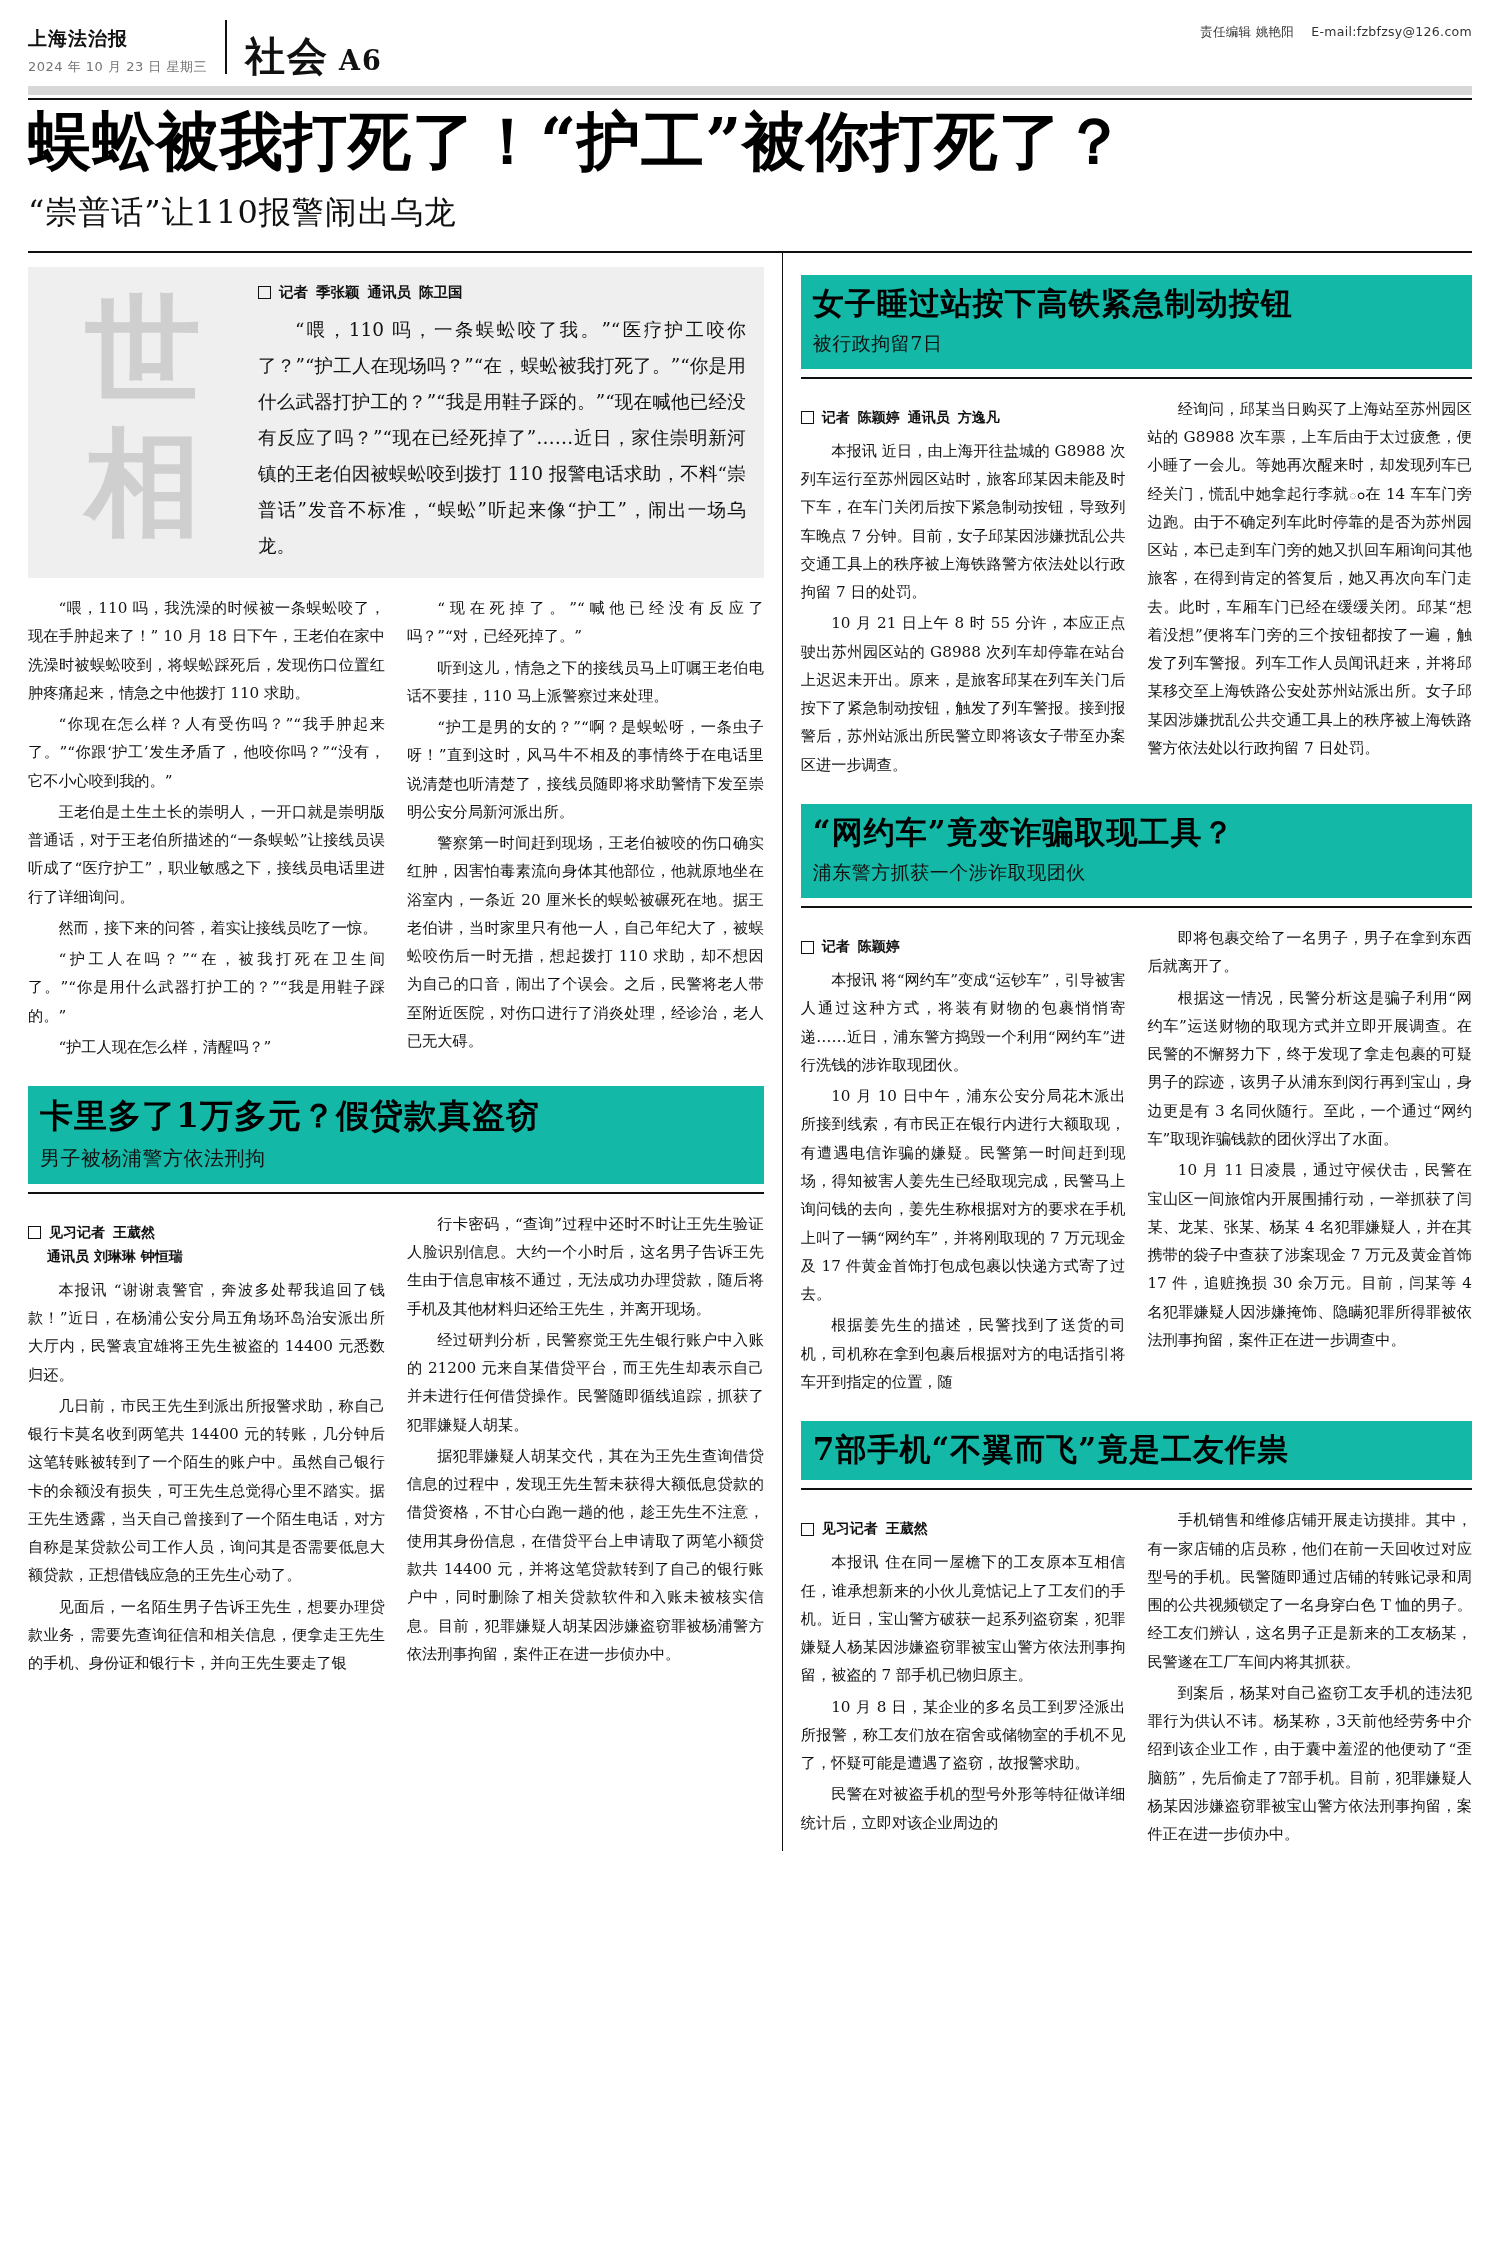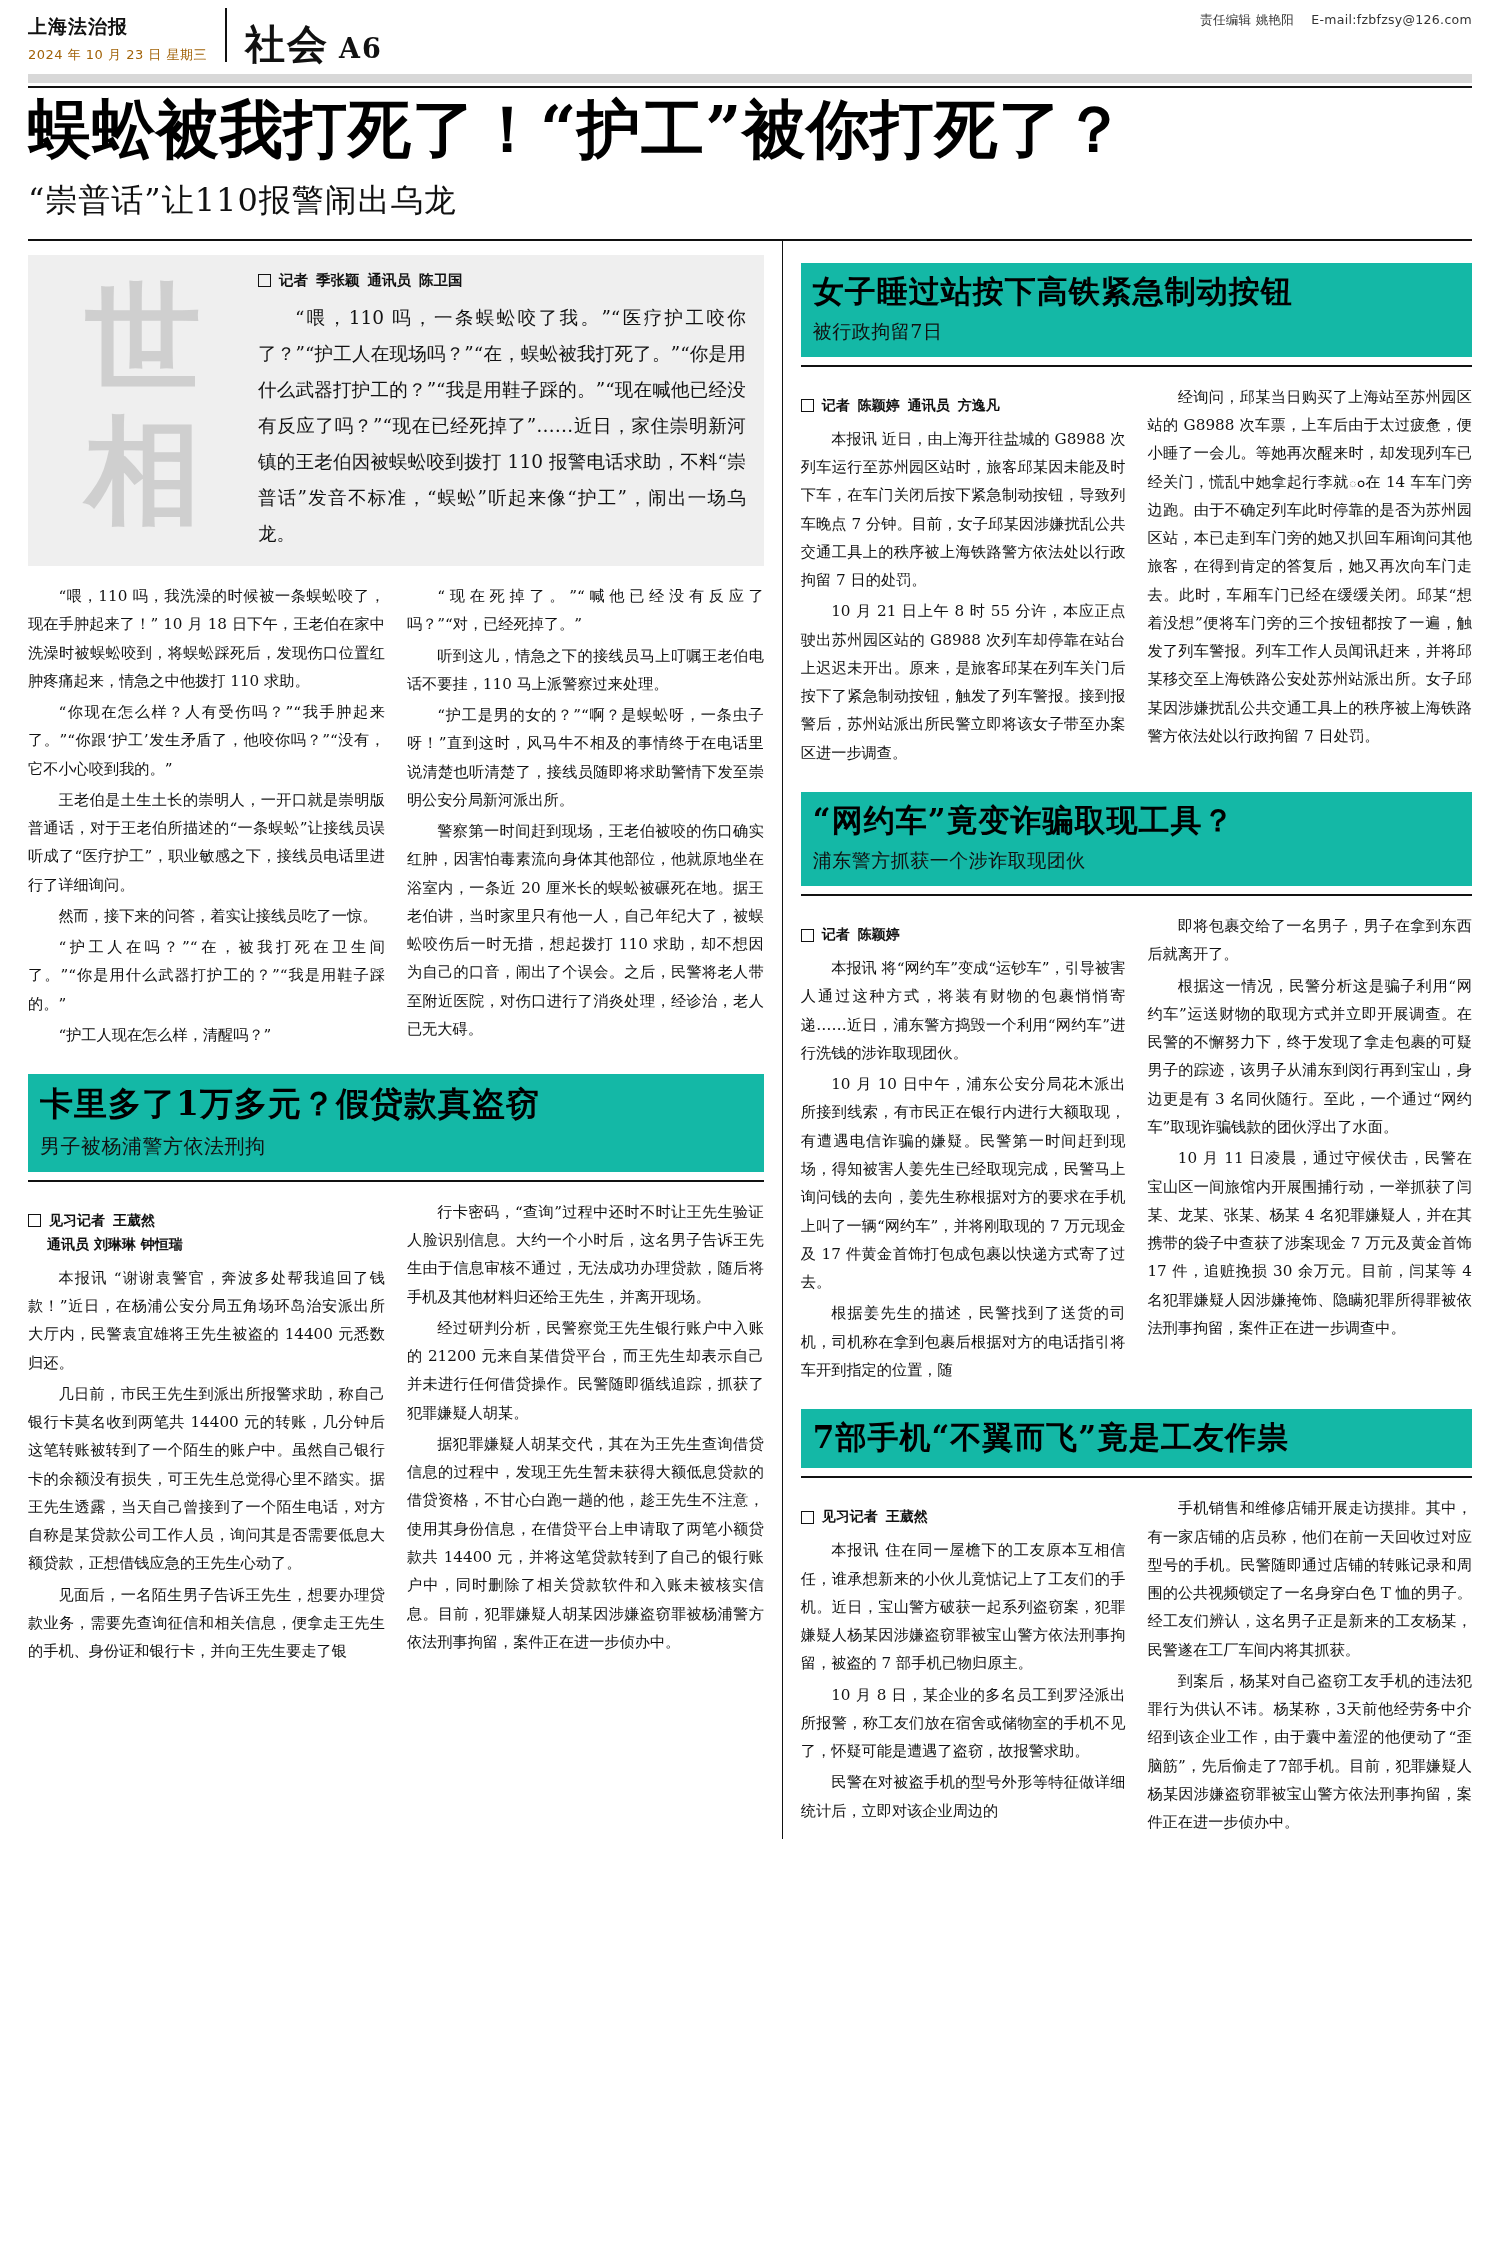--- a/index.html
+++ b/index.html
@@ -10,7 +10,7 @@
     color:#111;
     -webkit-font-smoothing:antialiased;
   }
-  .page{position:relative;width:1500px;height:2253px;box-sizing:border-box;padding:0 28px;}
+  .page{position:relative;width:1500px;height:2253px;box-sizing:border-box;padding:12px 28px;}
 
   
   .masthead{display:flex;align-items:flex-end;padding-top:8px;border-bottom:0;}

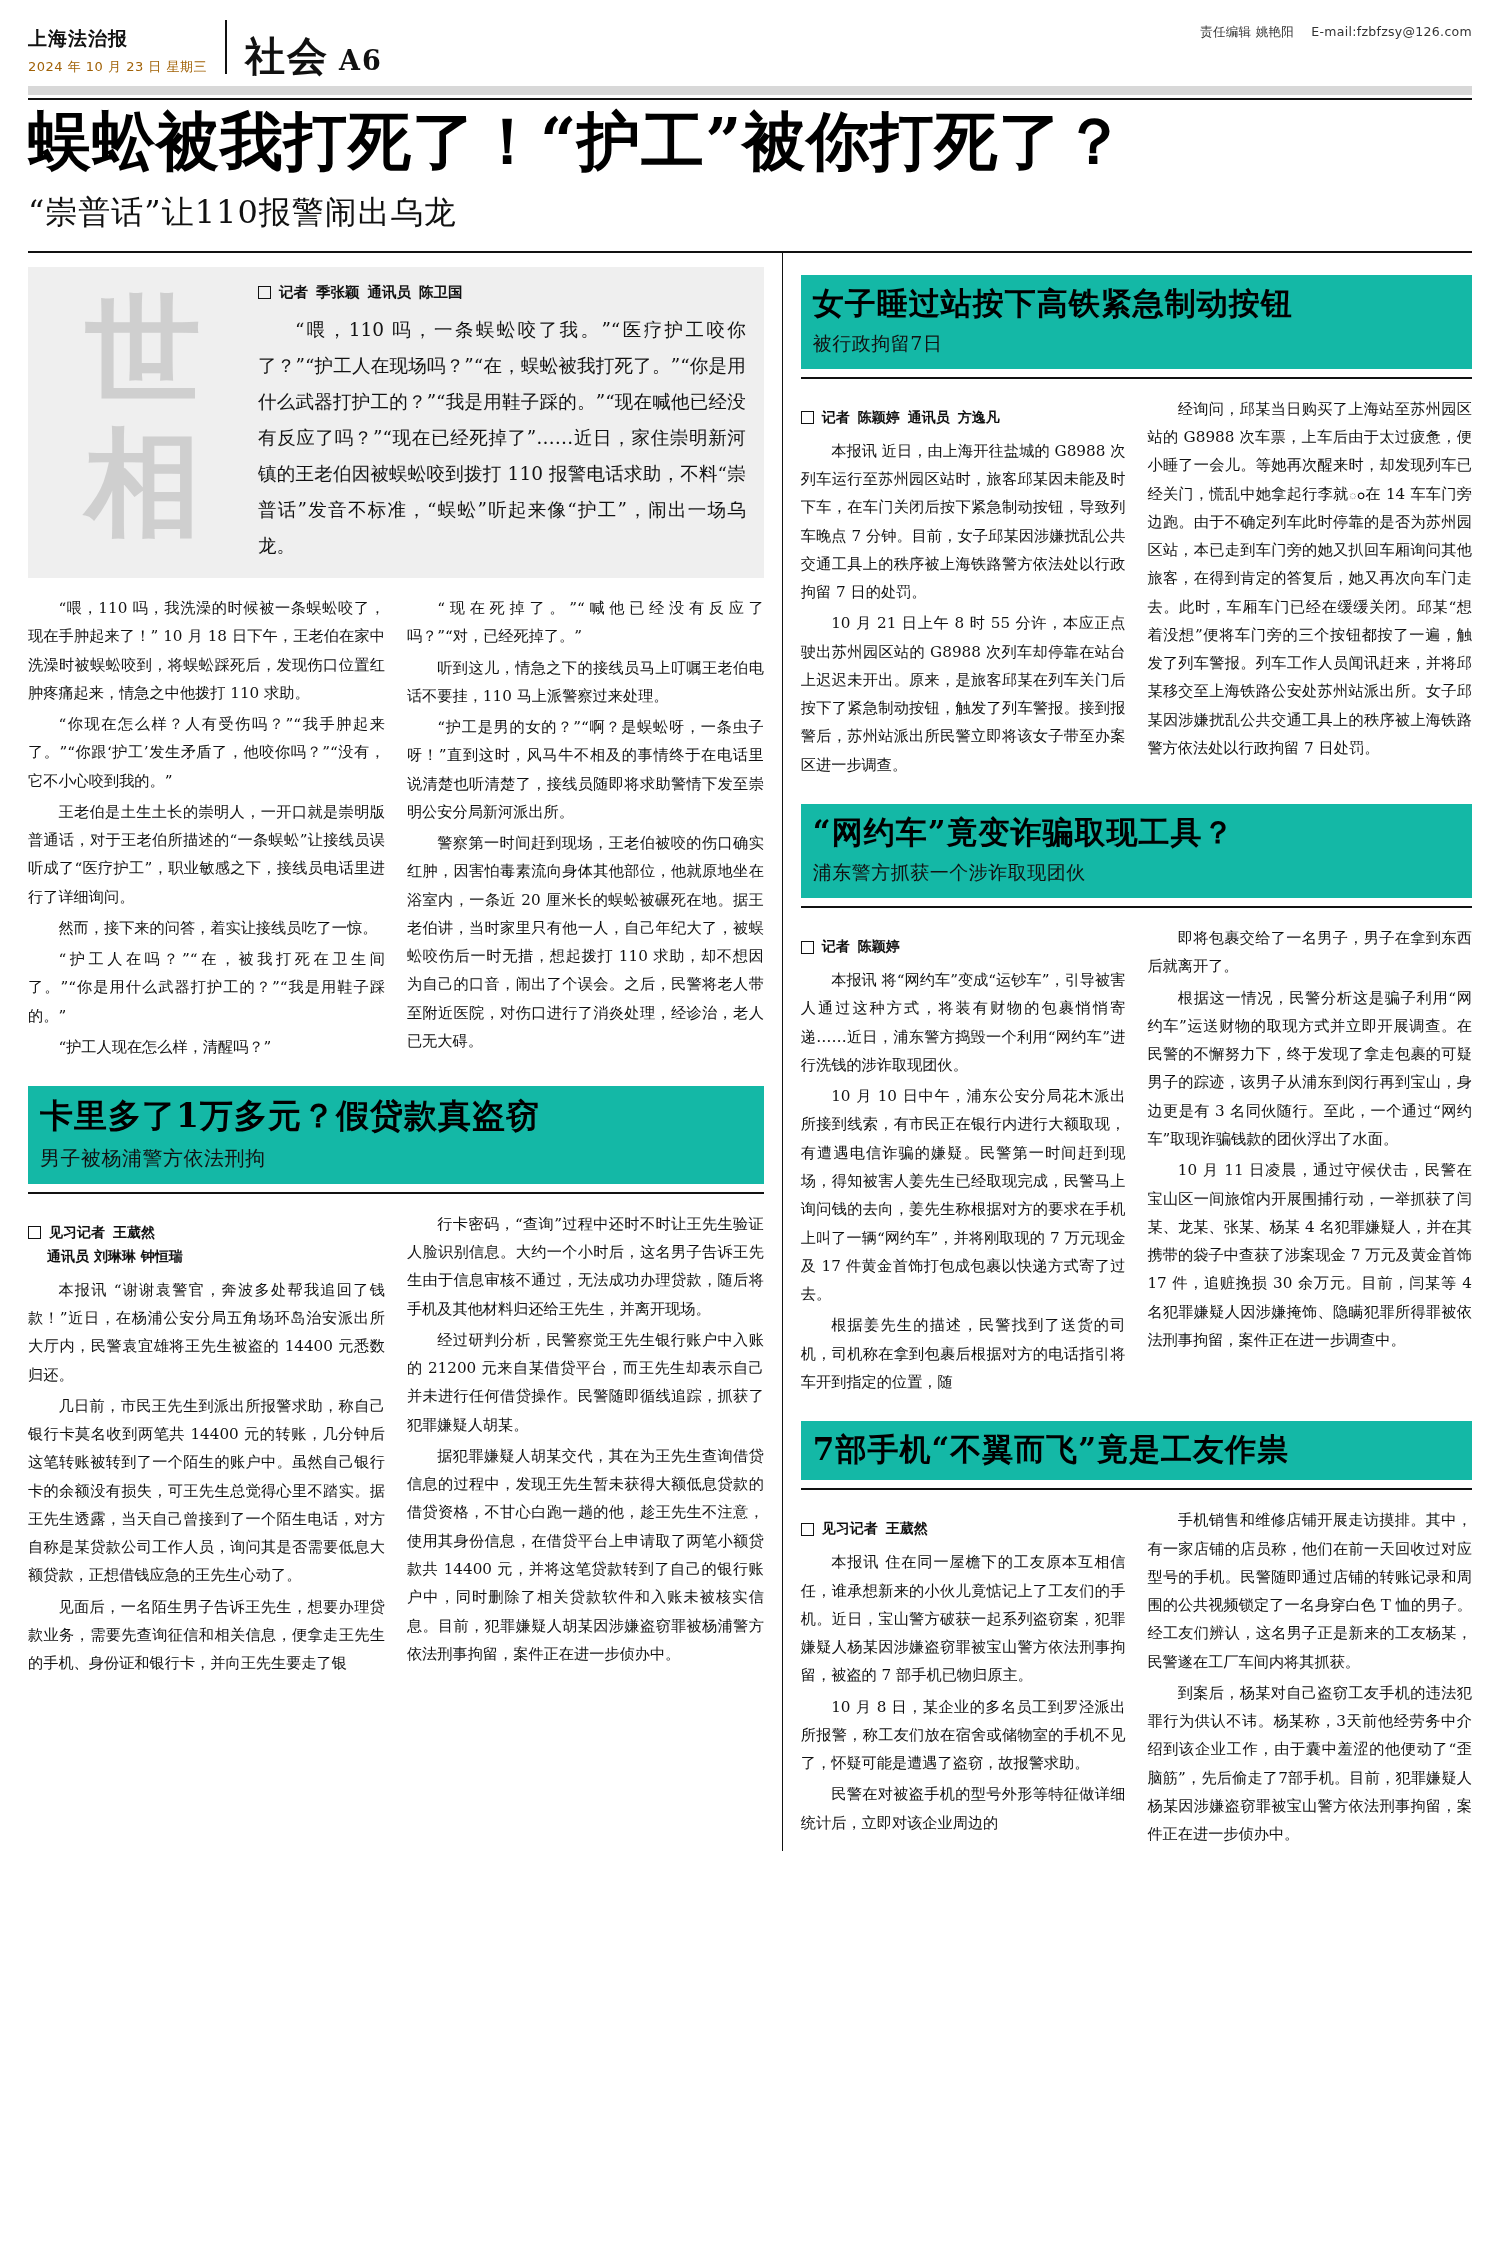--- a/index.html
+++ b/index.html
@@ -19,7 +19,7 @@
     font-family:"DejaVu Serif","Liberation Serif",serif;
     font-weight:700;font-size:19px;letter-spacing:1px;color:#111;line-height:1.1;
   }
-  .mh-date{font-size:13px;color:#a16207;margin-top:9px;letter-spacing:.5px;text-align:center;}
+  .mh-date{font-size:13px;color:#737373;margin-top:9px;letter-spacing:.5px;text-align:center;}
   .mh-sep{width:2px;background:#111;height:54px;margin:0 18px 2px 18px;}
   .mh-section{
     font-family:"DejaVu Serif","Liberation Serif",serif;

